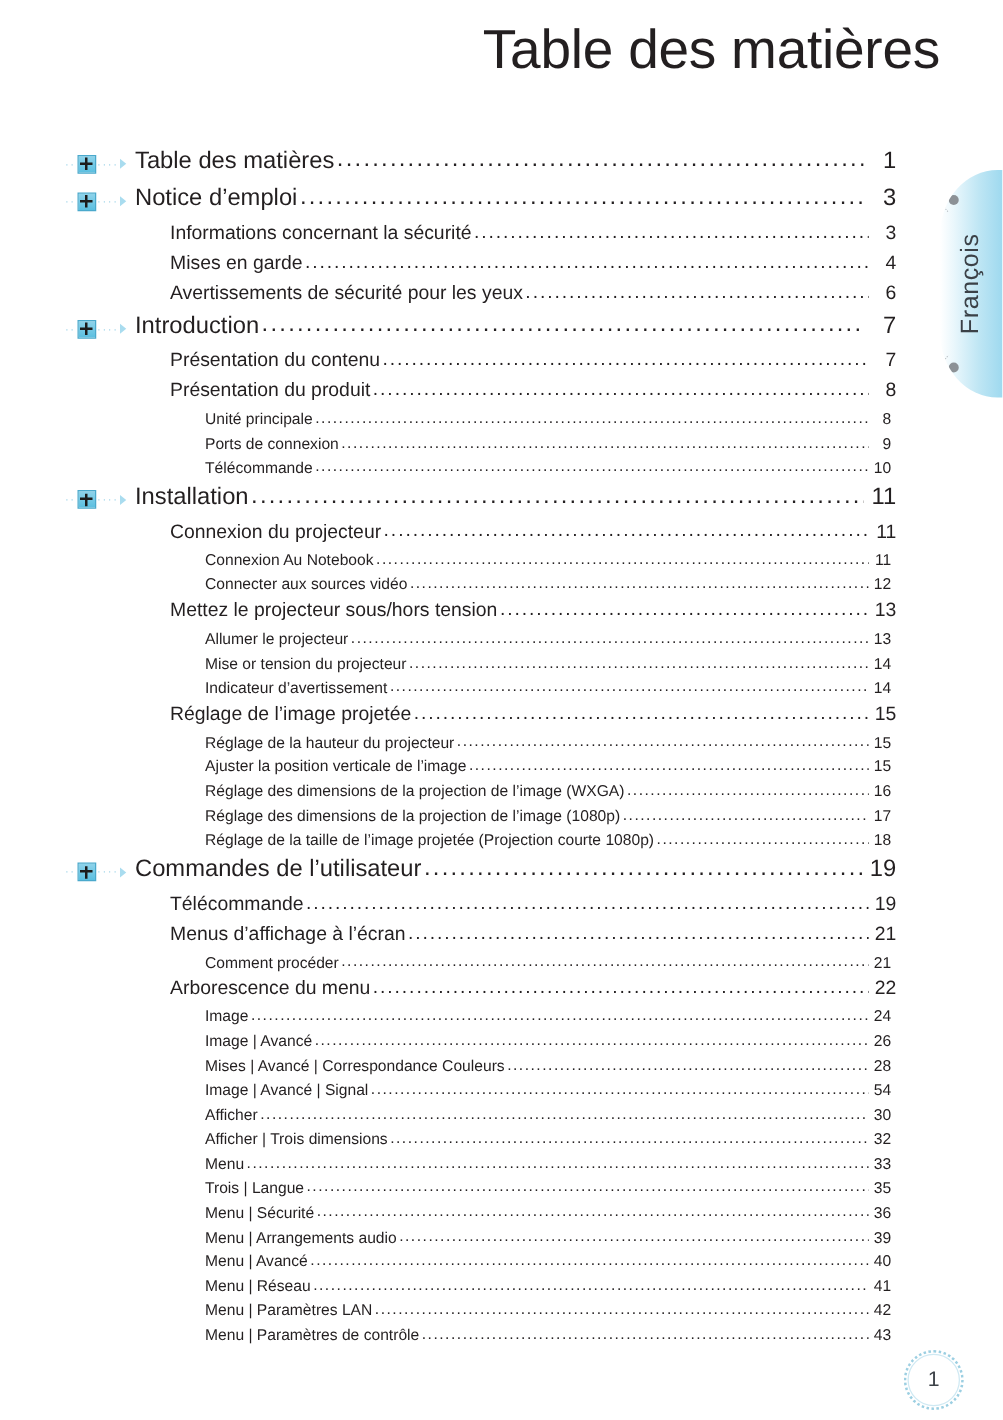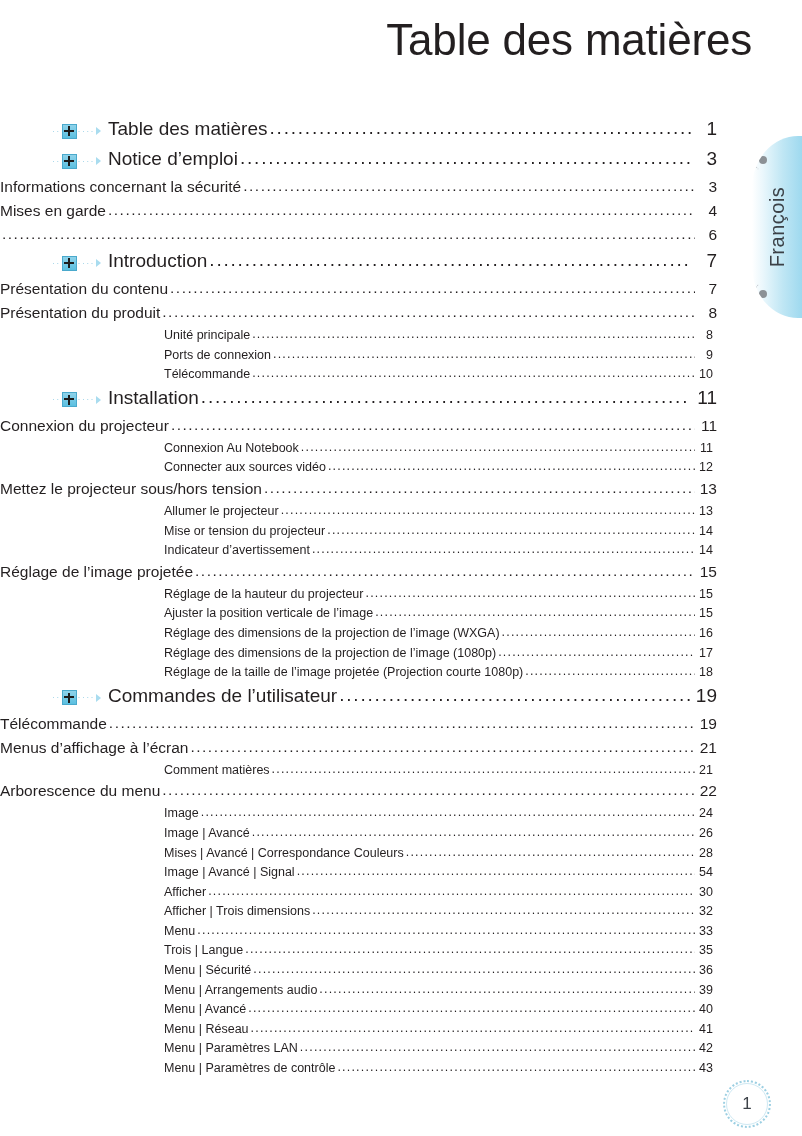--- a/index.html
+++ b/index.html
@@ -158,6 +158,7 @@
   .lvl2 {
     font-size: 15.5px;
     height: 24px;
+    padding-left: 136px;
     padding-right: 35px;
   }
   .lvl2 .toc-page { min-width: 20px; }

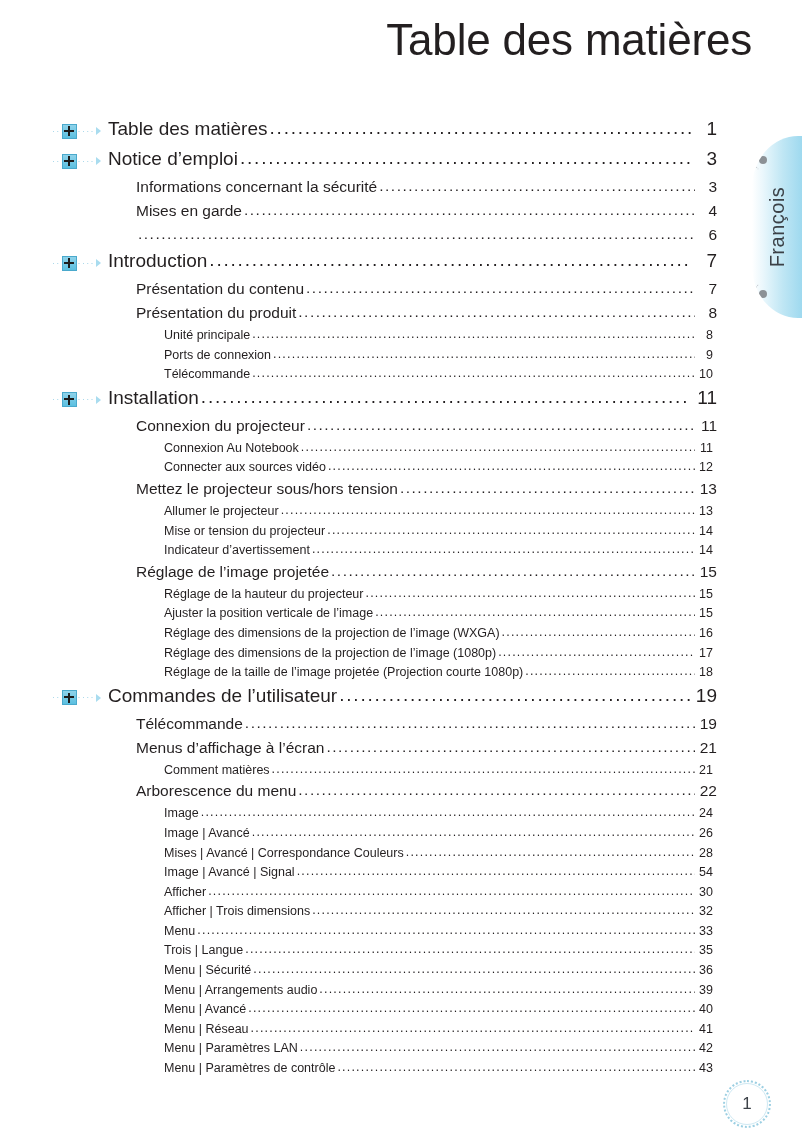--- a/index.html
+++ b/index.html
@@ -243,6 +243,7 @@
       <span class="toc-page">4</span>
     </div>
     <div class="toc-row lvl2">
+      <span class="toc-label">Avertissements de sécurité pour les yeux</span>
       <span class="toc-leader">........................................................................................................................................................................................................</span>
       <span class="toc-page">6</span>
     </div>

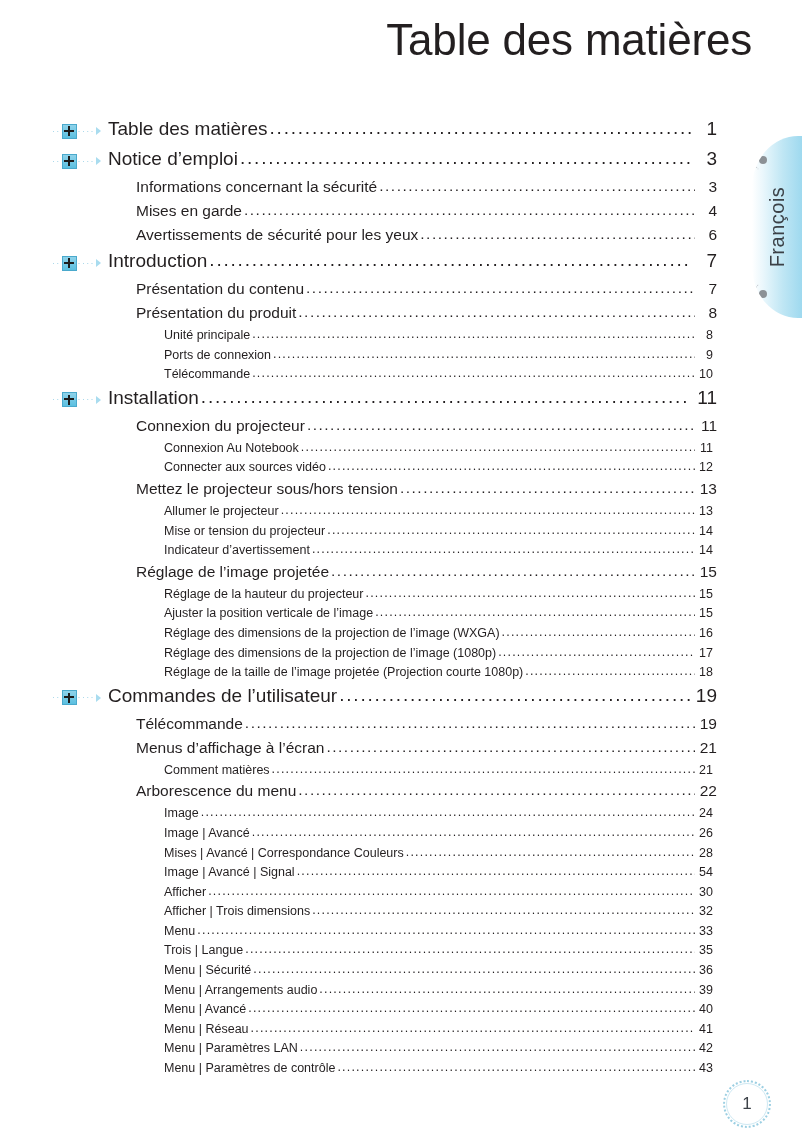--- a/index.html
+++ b/index.html
@@ -381,7 +381,7 @@
       <span class="toc-page">21</span>
     </div>
     <div class="toc-row lvl3">
-      <span class="toc-label">Comment matières</span>
+      <span class="toc-label">Comment procéder</span>
       <span class="toc-leader">........................................................................................................................................................................................................</span>
       <span class="toc-page">21</span>
     </div>

